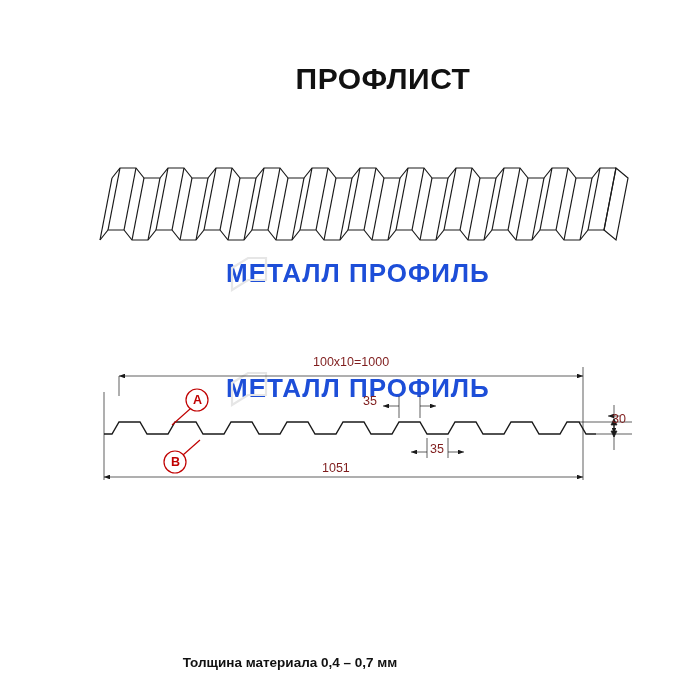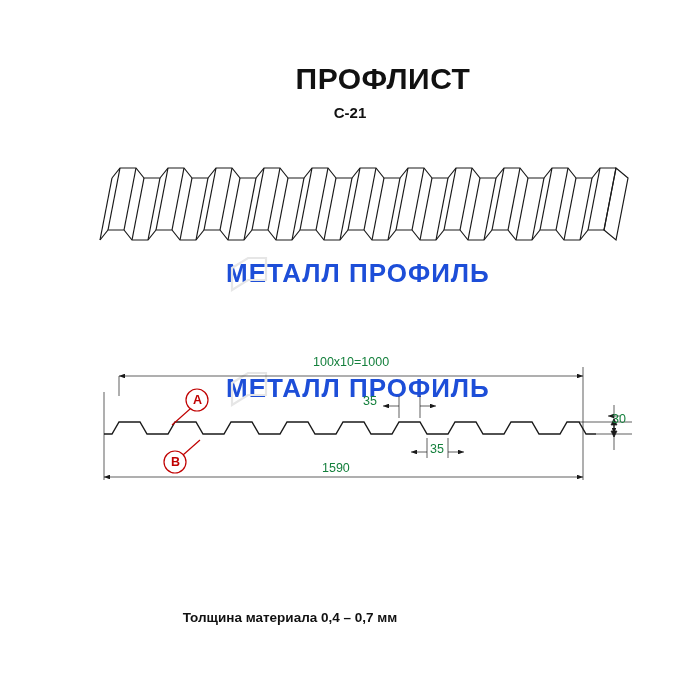--- a/index.html
+++ b/index.html
@@ -98,7 +98,6 @@
   </svg>
 
   <div class="title">ПРОФЛИСТ</div>
-  <div class="subtitle">С-21</div>
 
   <svg class="layer" viewBox="0 0 700 700">
     <g fill="none" stroke="#1a1a1a" stroke-width="1.2" stroke-linejoin="miter">

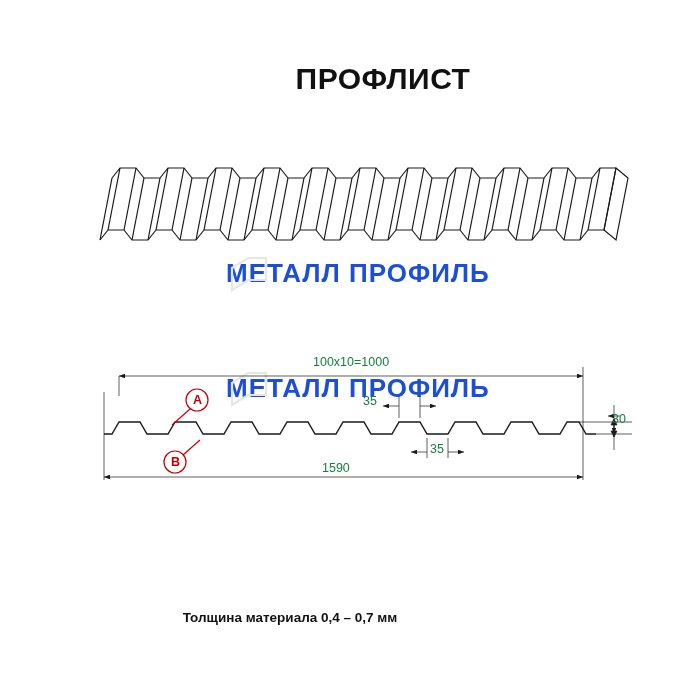--- a/index.html
+++ b/index.html
@@ -72,7 +72,7 @@
   .dim-text {
     position: absolute;
     font-size: 12.5px;
-    color: #15803d;
+    color: #7f1d1d;
     white-space: nowrap;
   }
   .callout-letter {

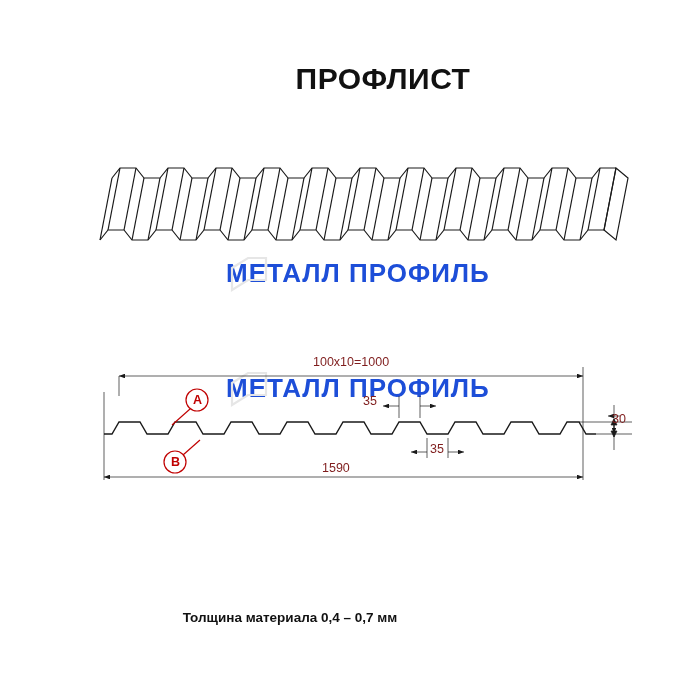--- a/index.html
+++ b/index.html
@@ -231,7 +231,7 @@
   </svg>
 
   <div class="dim-text" style="top:355px; left:313px;">100х10=1000</div>
-  <div class="dim-text" style="top:461px; left:322px;">1590</div>
+  <div class="dim-text" style="top:461px; left:322px;">1051</div>
   <div class="dim-text" style="top:394px; left:363px;">35</div>
   <div class="dim-text" style="top:442px; left:430px;">35</div>
   <div class="dim-text" style="top:412px; left:612px;">30</div>

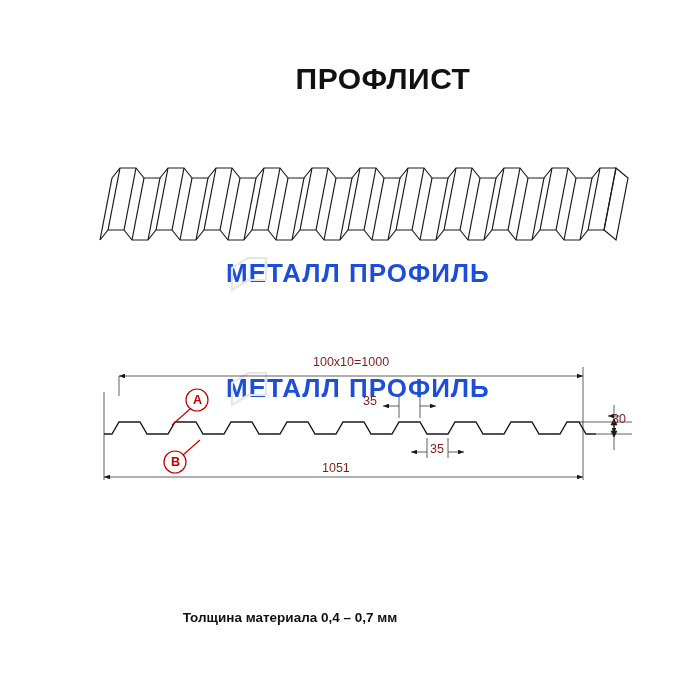--- a/index.html
+++ b/index.html
@@ -43,7 +43,7 @@
   }
   .footer-note {
     position: absolute;
-    top: 610px;
+    top: 655px;
     left: 0;
     width: 580px;
     text-align: center;

